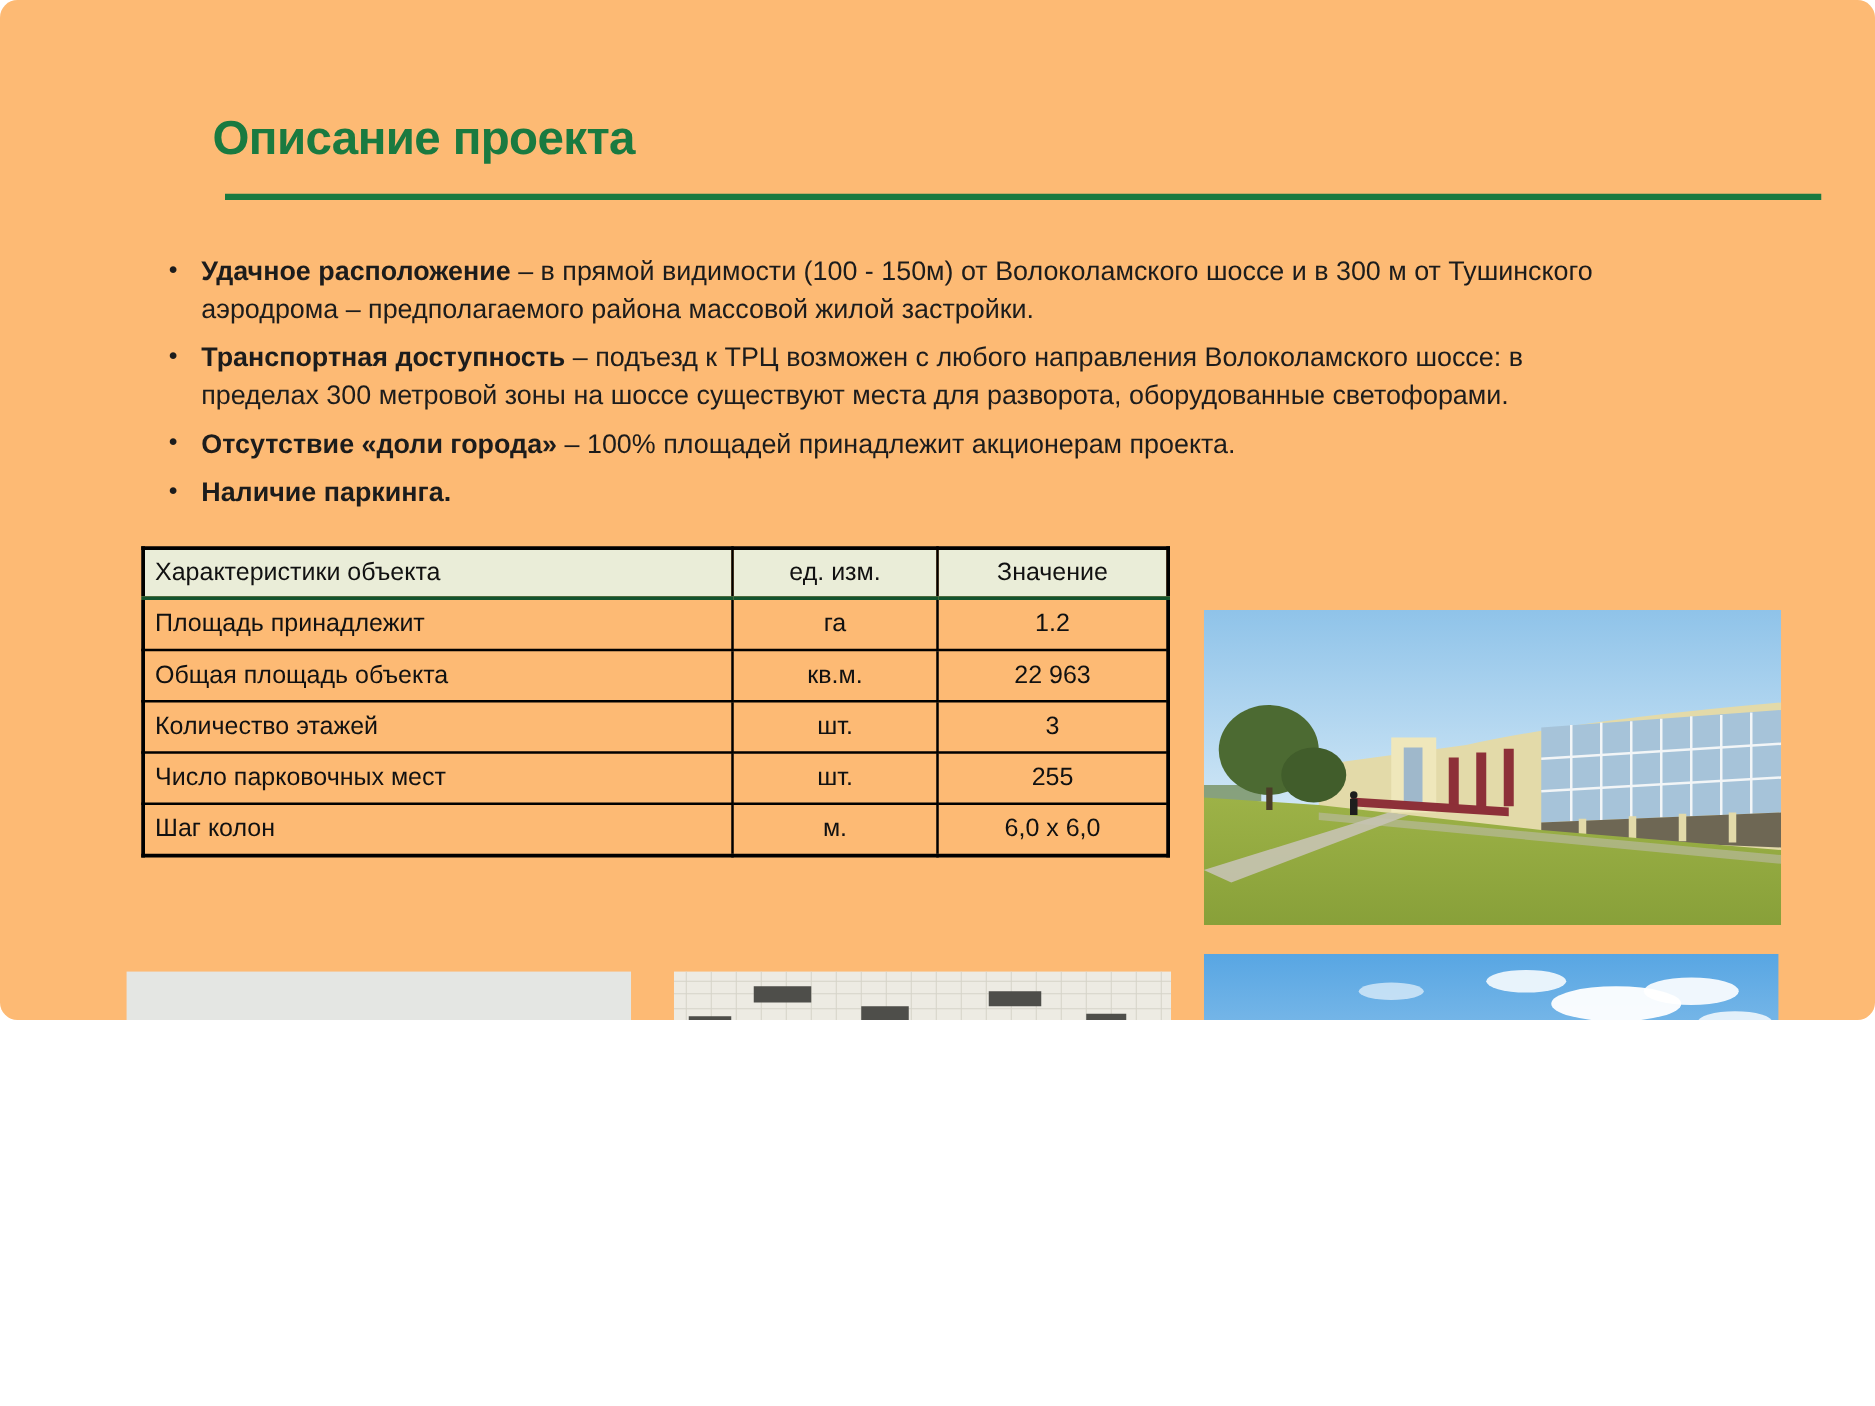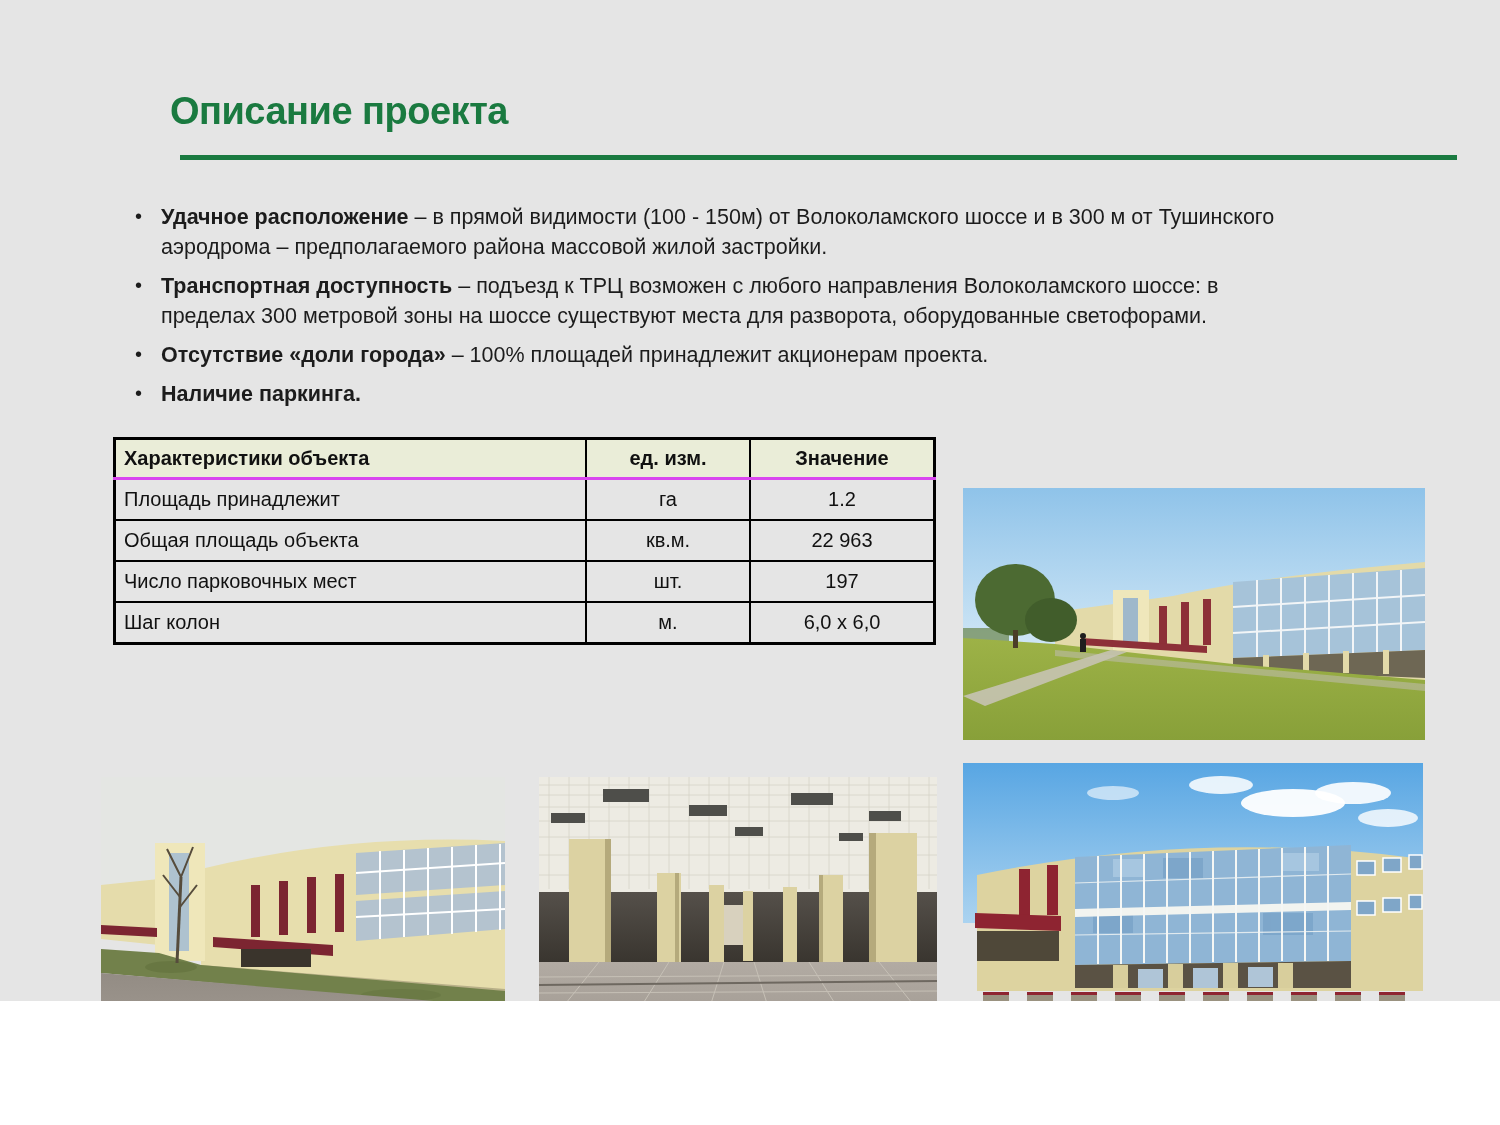--- a/index.html
+++ b/index.html
@@ -4,7 +4,7 @@
 <style>
   html,body{margin:0;padding:0;background:#fff;}
   body{font-family:"Liberation Sans","DejaVu Sans",sans-serif;}
-  #slide{position:relative;width:1500px;height:1001px;background:#e5e5e5;overflow:hidden;}
+  #slide{position:relative;width:1500px;height:816px;background:#fdba74;overflow:hidden;border-radius:14px;}
 
   .abs{position:absolute;}
 

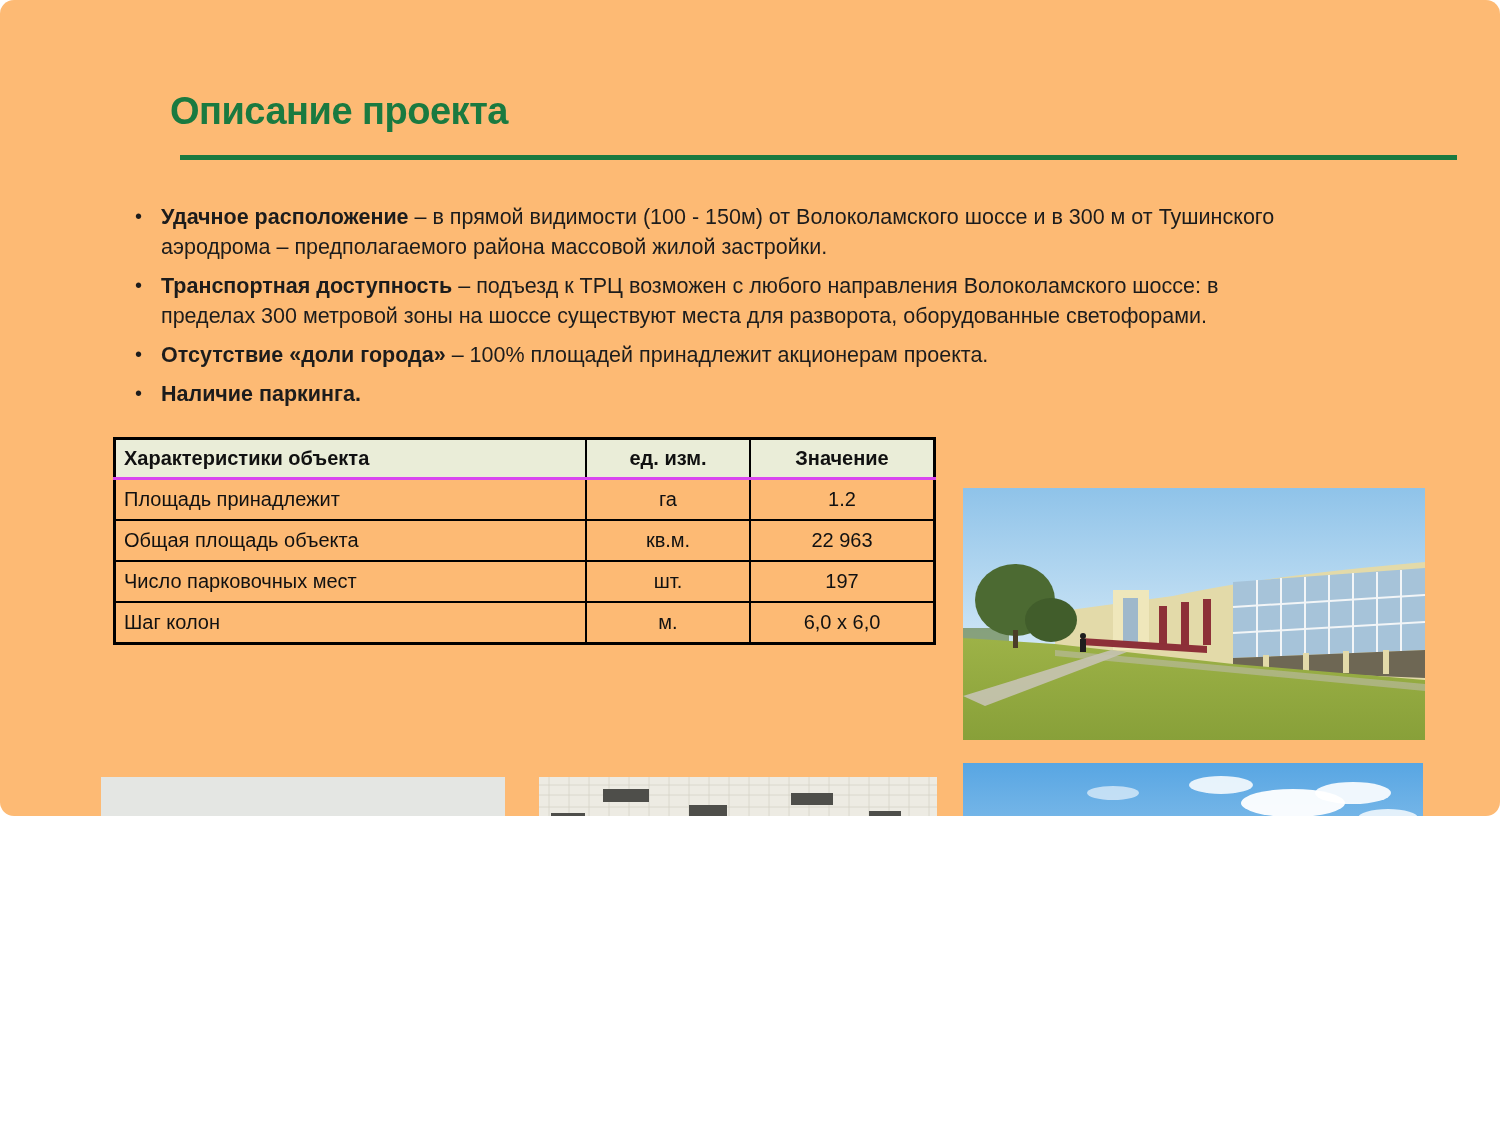--- a/index.html
+++ b/index.html
@@ -20,7 +20,7 @@
   #specs-table{left:113px;top:437px;width:800px;border-collapse:collapse;table-layout:fixed;
     font-size:20px;color:#111;border:3px solid #000;}
   #specs-table th,#specs-table td{border:2px solid #000;overflow:hidden;white-space:nowrap;}
-  #specs-table thead th{background:#EAEDD8;font-weight:bold;height:35px;border-bottom:3px solid #d946ef;margin-left:46px;}
+  #specs-table thead th{background:#EAEDD8;font-weight:normal;height:35px;border-bottom:3px solid #14532d;margin-left:46px;}
   #specs-table td{height:37px;}
   #specs-table .c0{width:460px;text-align:left;padding-left:8px;}
   #specs-table .c1{width:160px;text-align:center;}

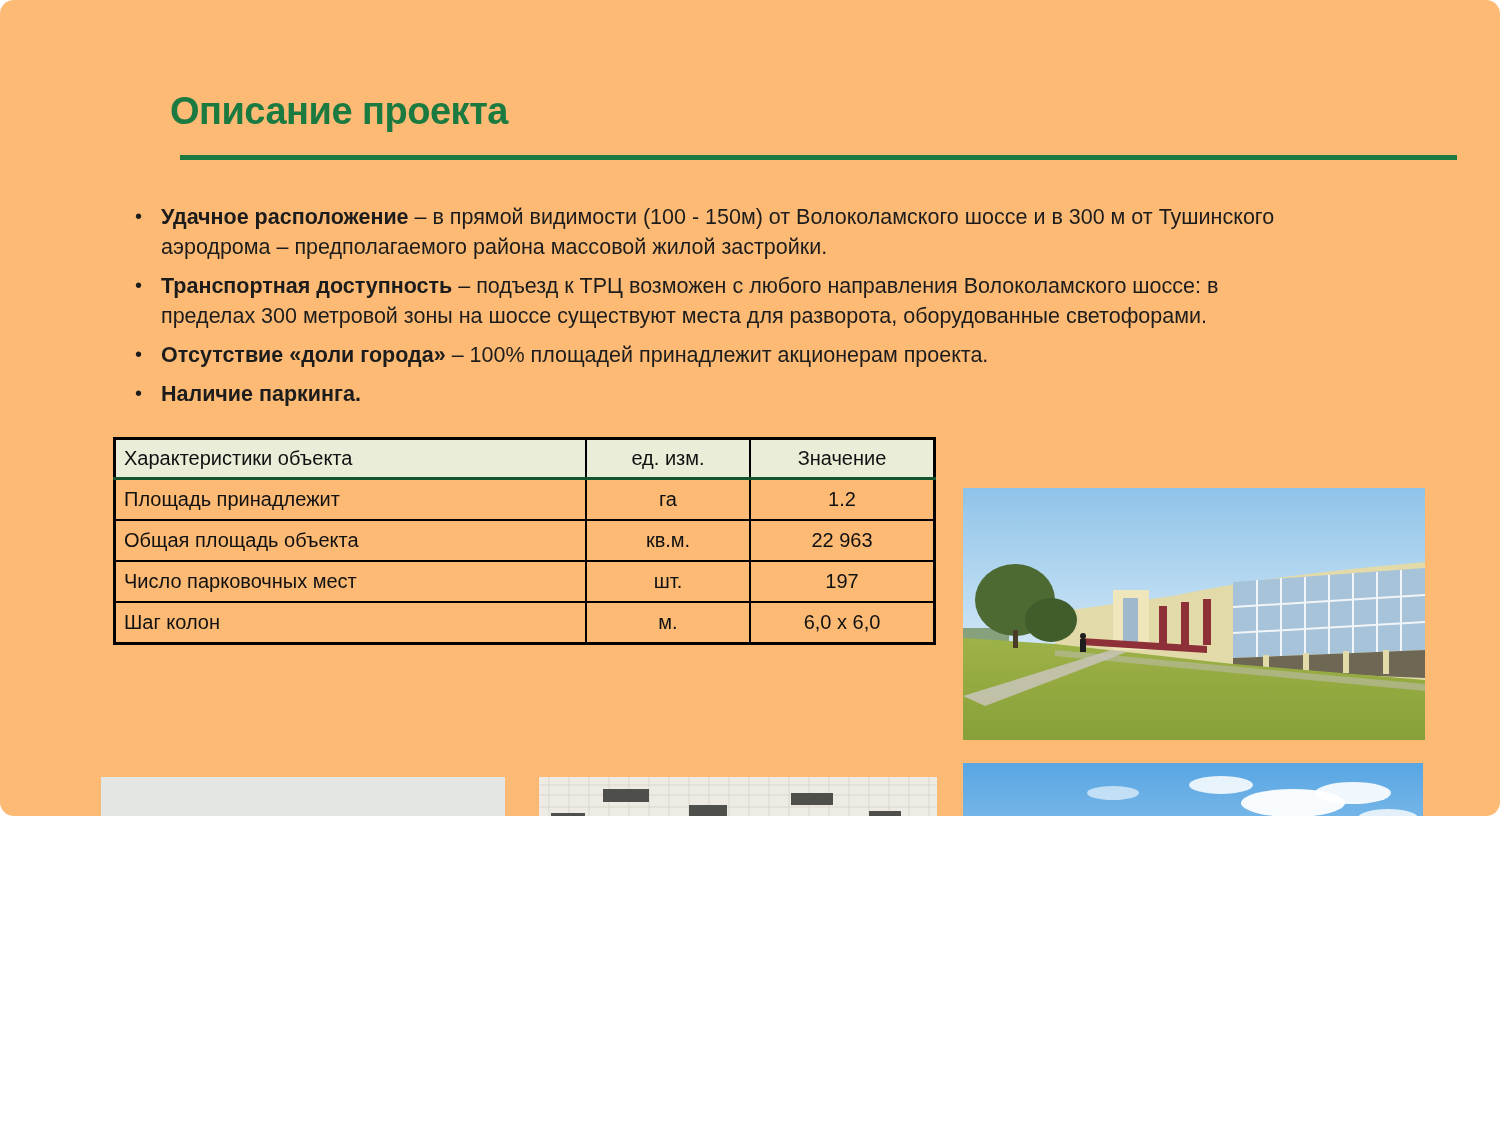--- a/index.html
+++ b/index.html
@@ -69,6 +69,11 @@
           <td class="c0">Общая площадь объекта</td>
           <td class="c1">кв.м.</td>
           <td class="c2">22 963</td>
+        </tr>
+        <tr>
+          <td class="c0">Количество этажей</td>
+          <td class="c1">шт.</td>
+          <td class="c2">3</td>
         </tr>
         <tr>
           <td class="c0">Число парковочных мест</td>

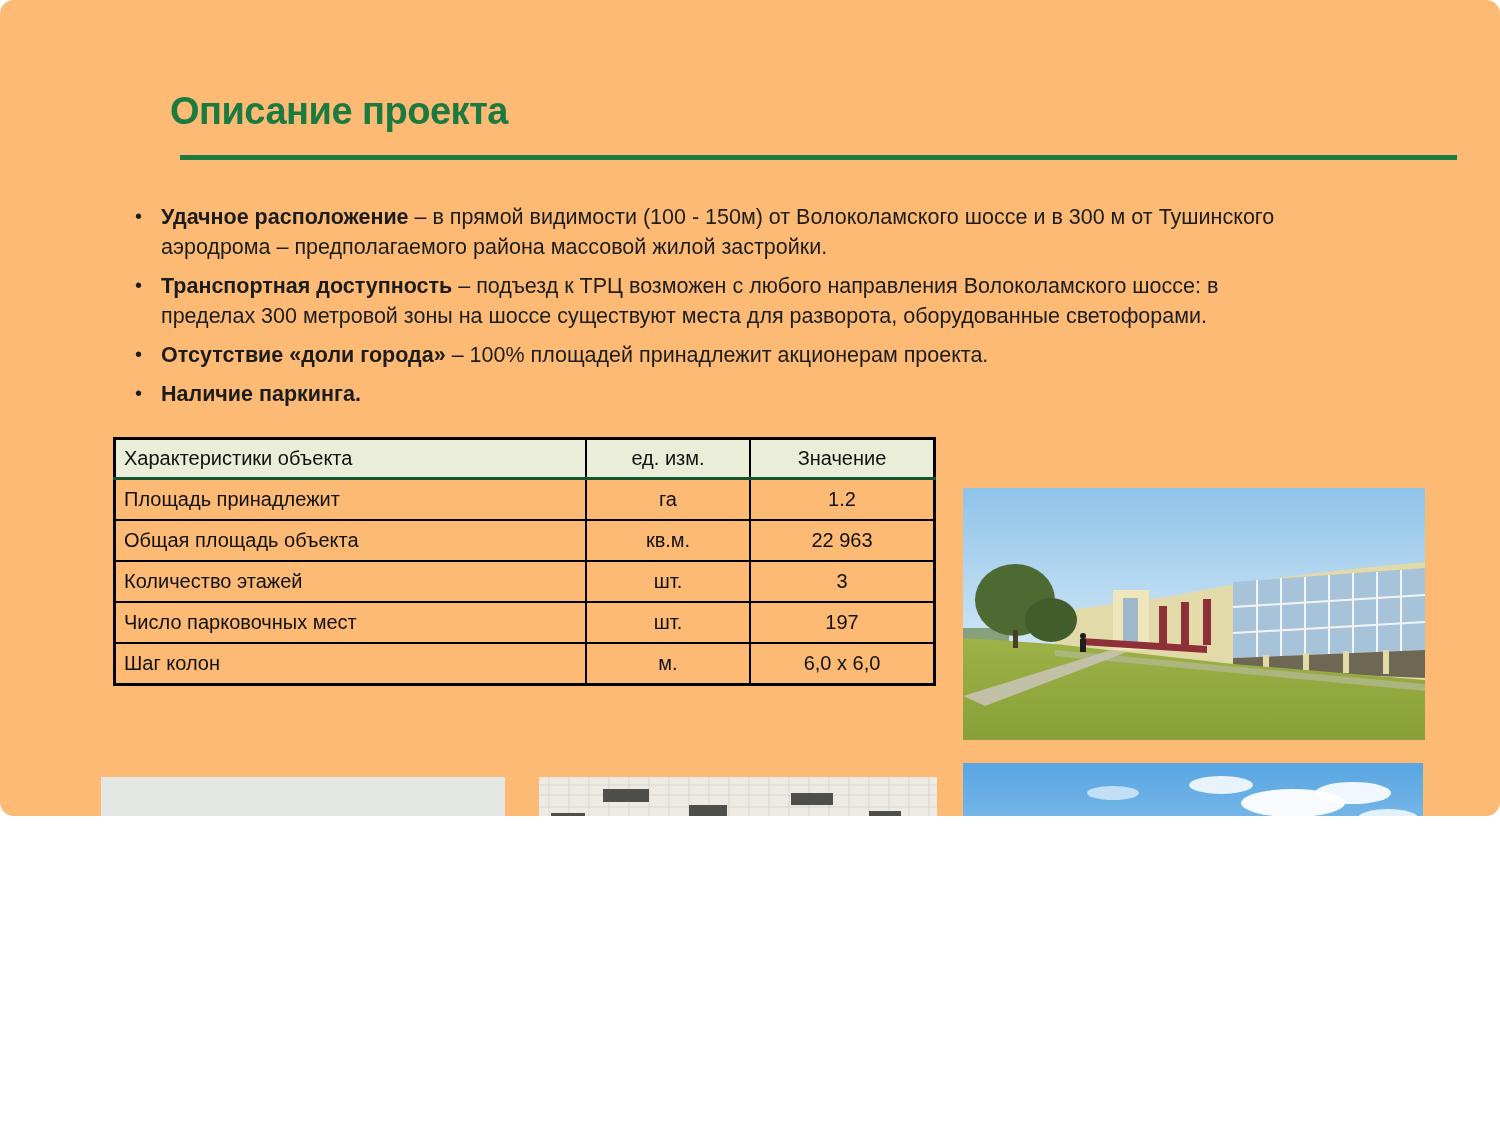--- a/index.html
+++ b/index.html
@@ -78,7 +78,7 @@
         <tr>
           <td class="c0">Число парковочных мест</td>
           <td class="c1">шт.</td>
-          <td class="c2">197</td>
+          <td class="c2">255</td>
         </tr>
         <tr>
           <td class="c0">Шаг колон</td>

